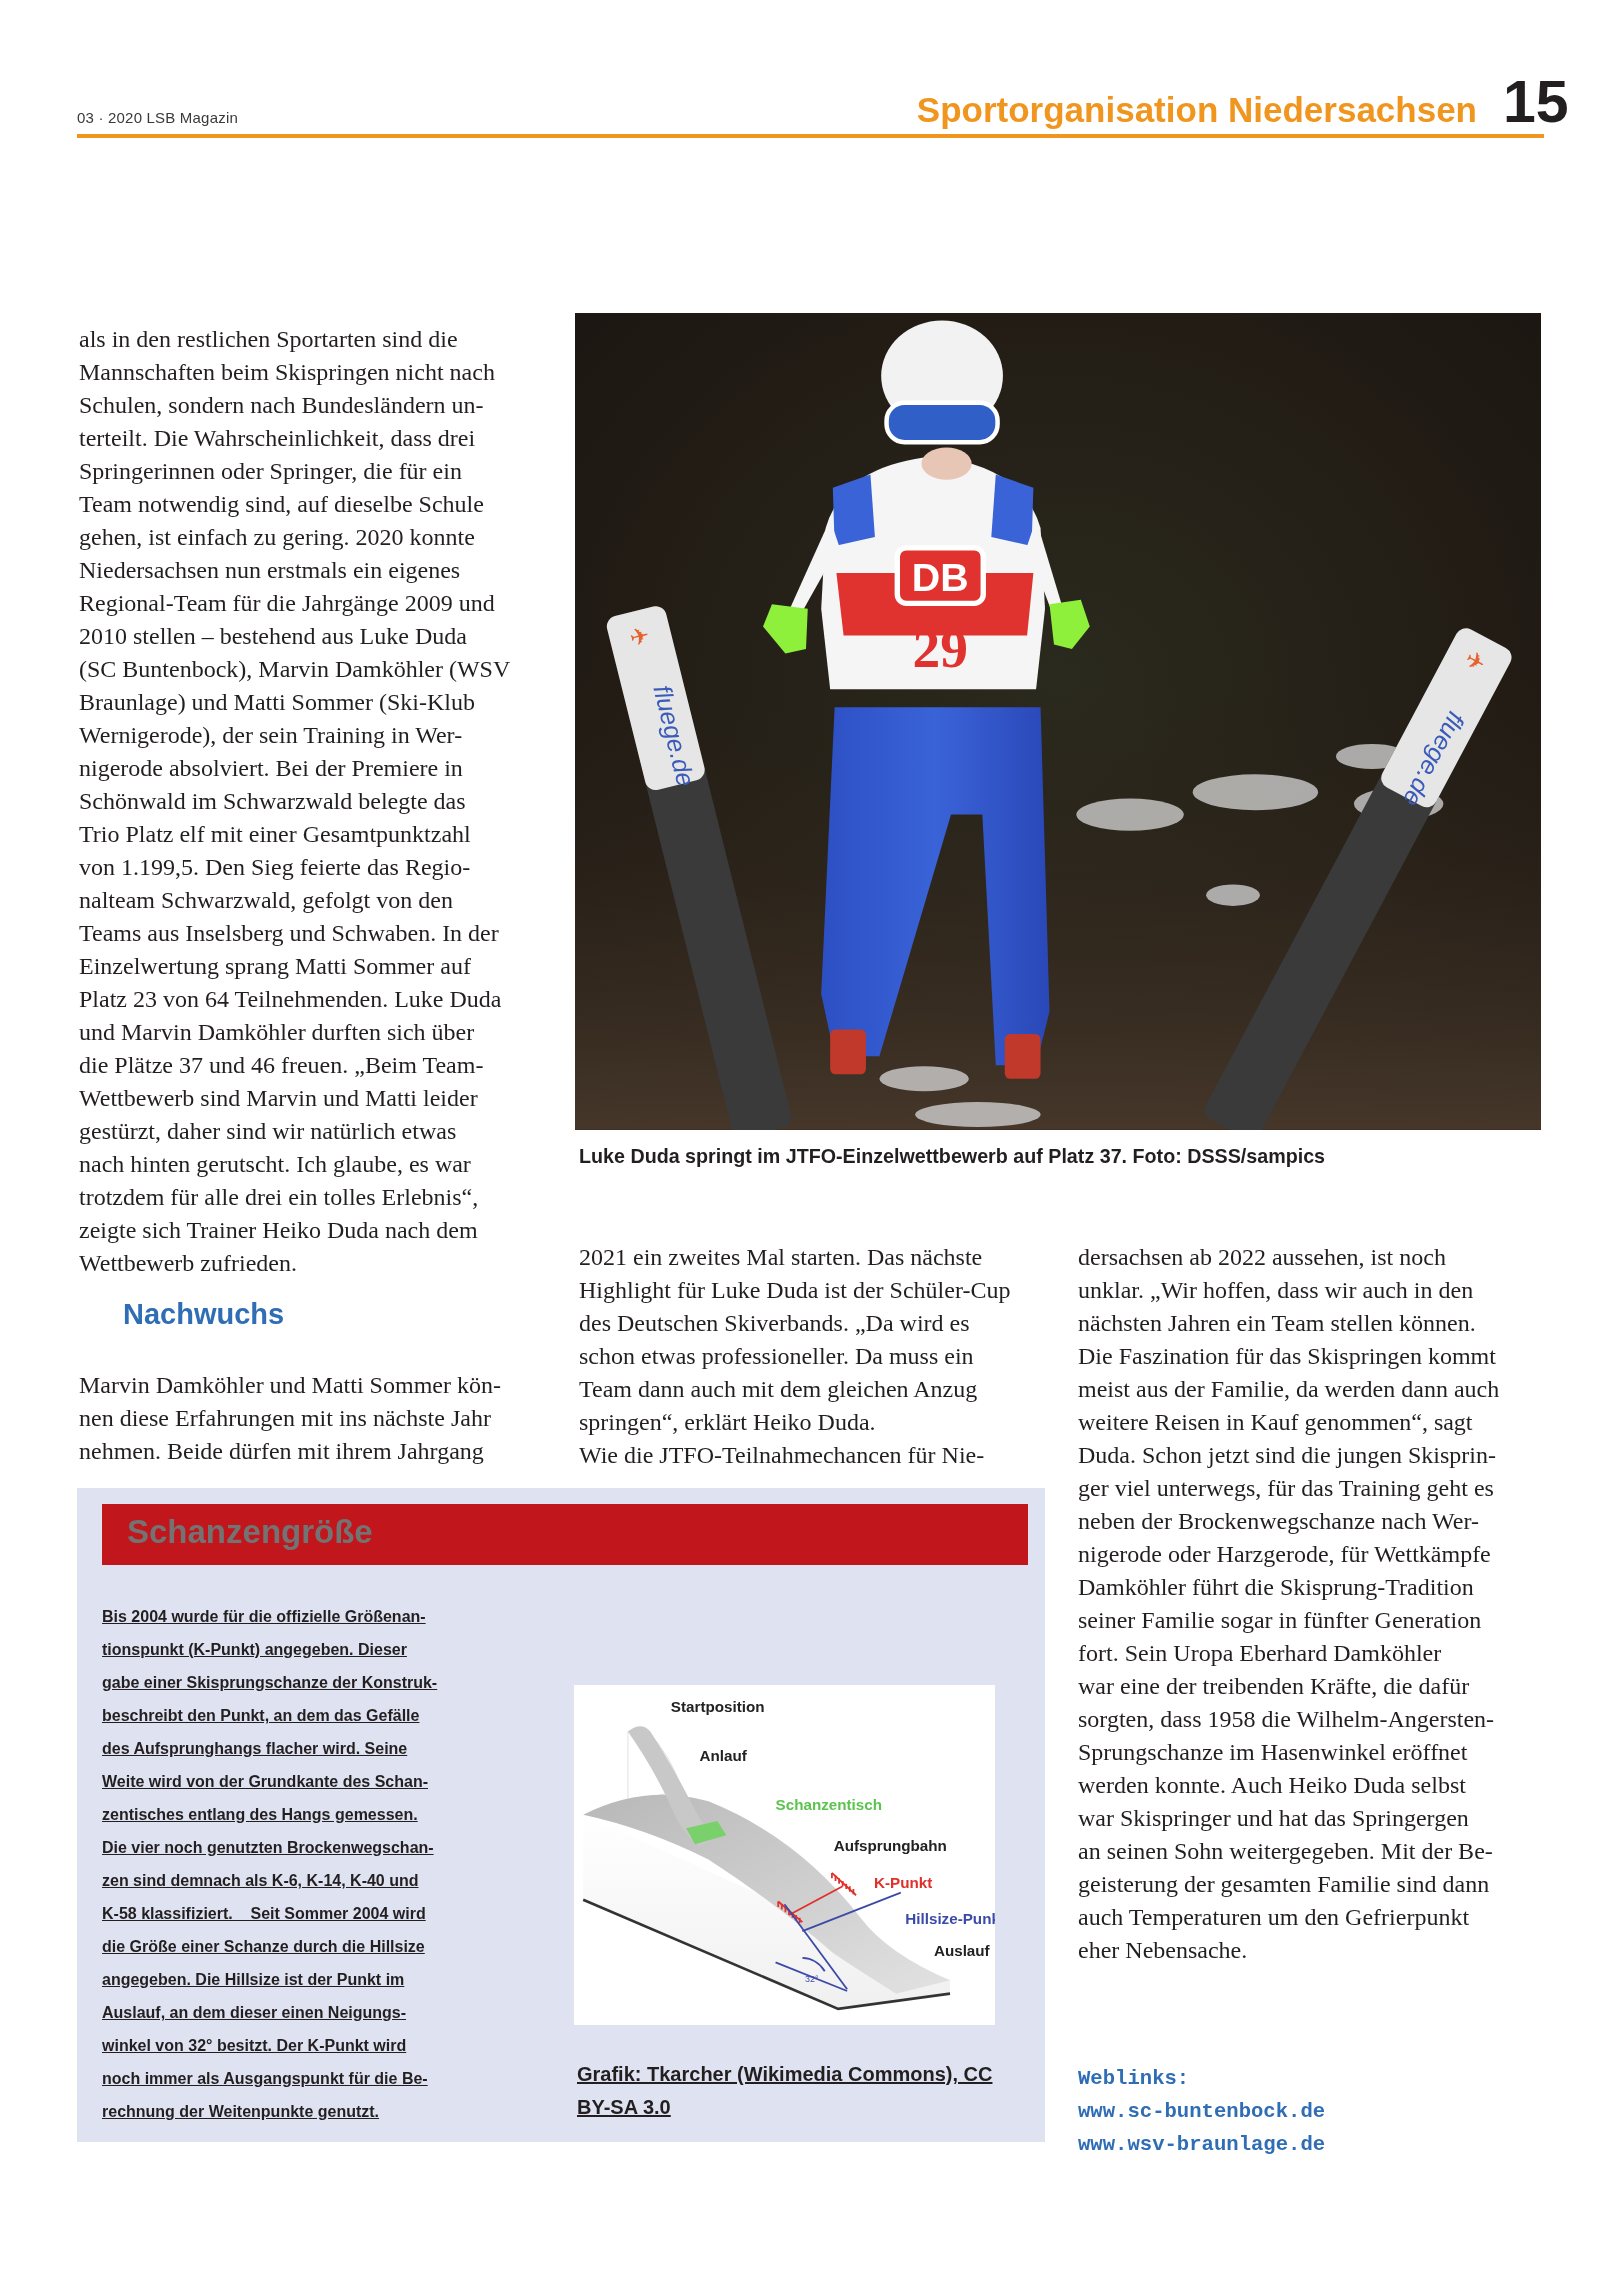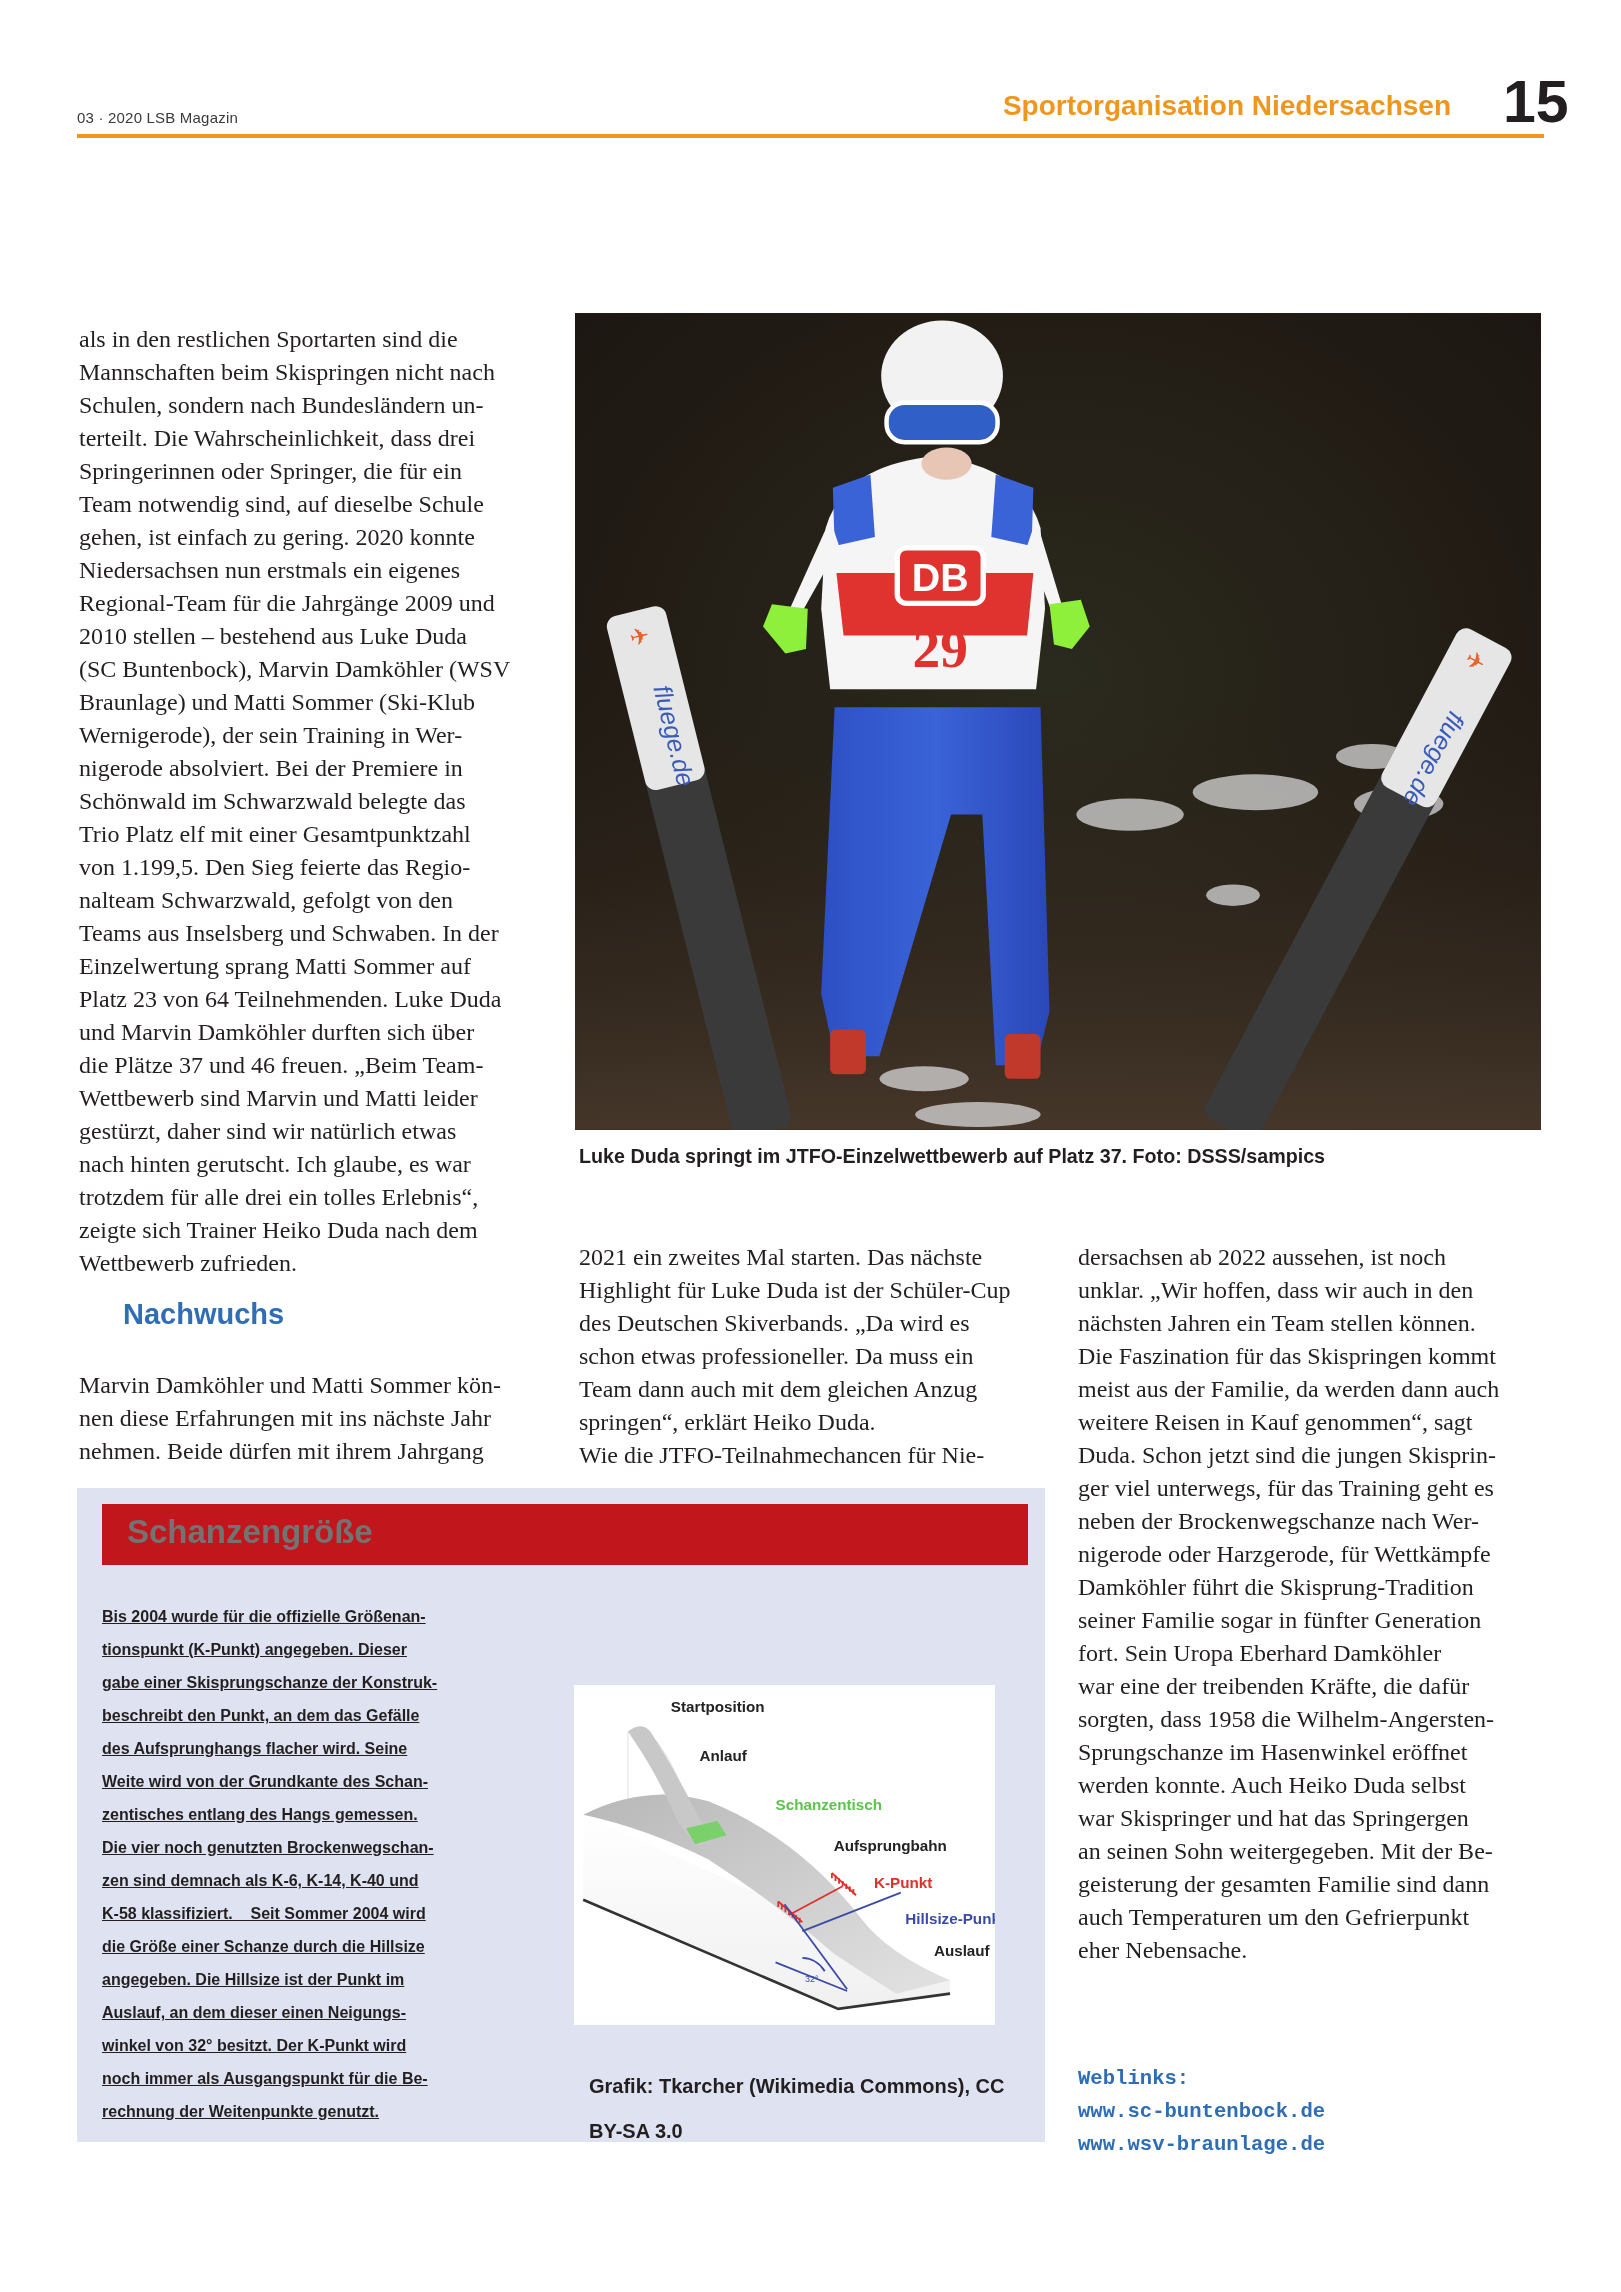--- a/index.html
+++ b/index.html
@@ -8,7 +8,7 @@
 
   
   .hdr-left { left: 77px; top: 109px; font-family: "Liberation Sans", sans-serif; font-size: 15px; color: #3a3a3a; letter-spacing: 0.2px; }
-  .hdr-section { right: 170px; top: 90px; font-family: "Liberation Sans", sans-serif; font-weight: bold; font-size: 28px; color: #f0951e; letter-spacing: 0px; }
+  .hdr-section { right: 144px; top: 90px; font-family: "Liberation Sans", sans-serif; font-weight: bold; font-size: 35px; color: #f0951e; letter-spacing: 0px; }
   .hdr-page { left: 1503px; top: 73px; font-family: "Liberation Sans", sans-serif; font-weight: bold; font-size: 59px; color: #231f20; line-height: 1; }
   .hdr-rule { left: 77px; top: 134px; width: 1467px; height: 3.6px; background: #f0951e; }
 

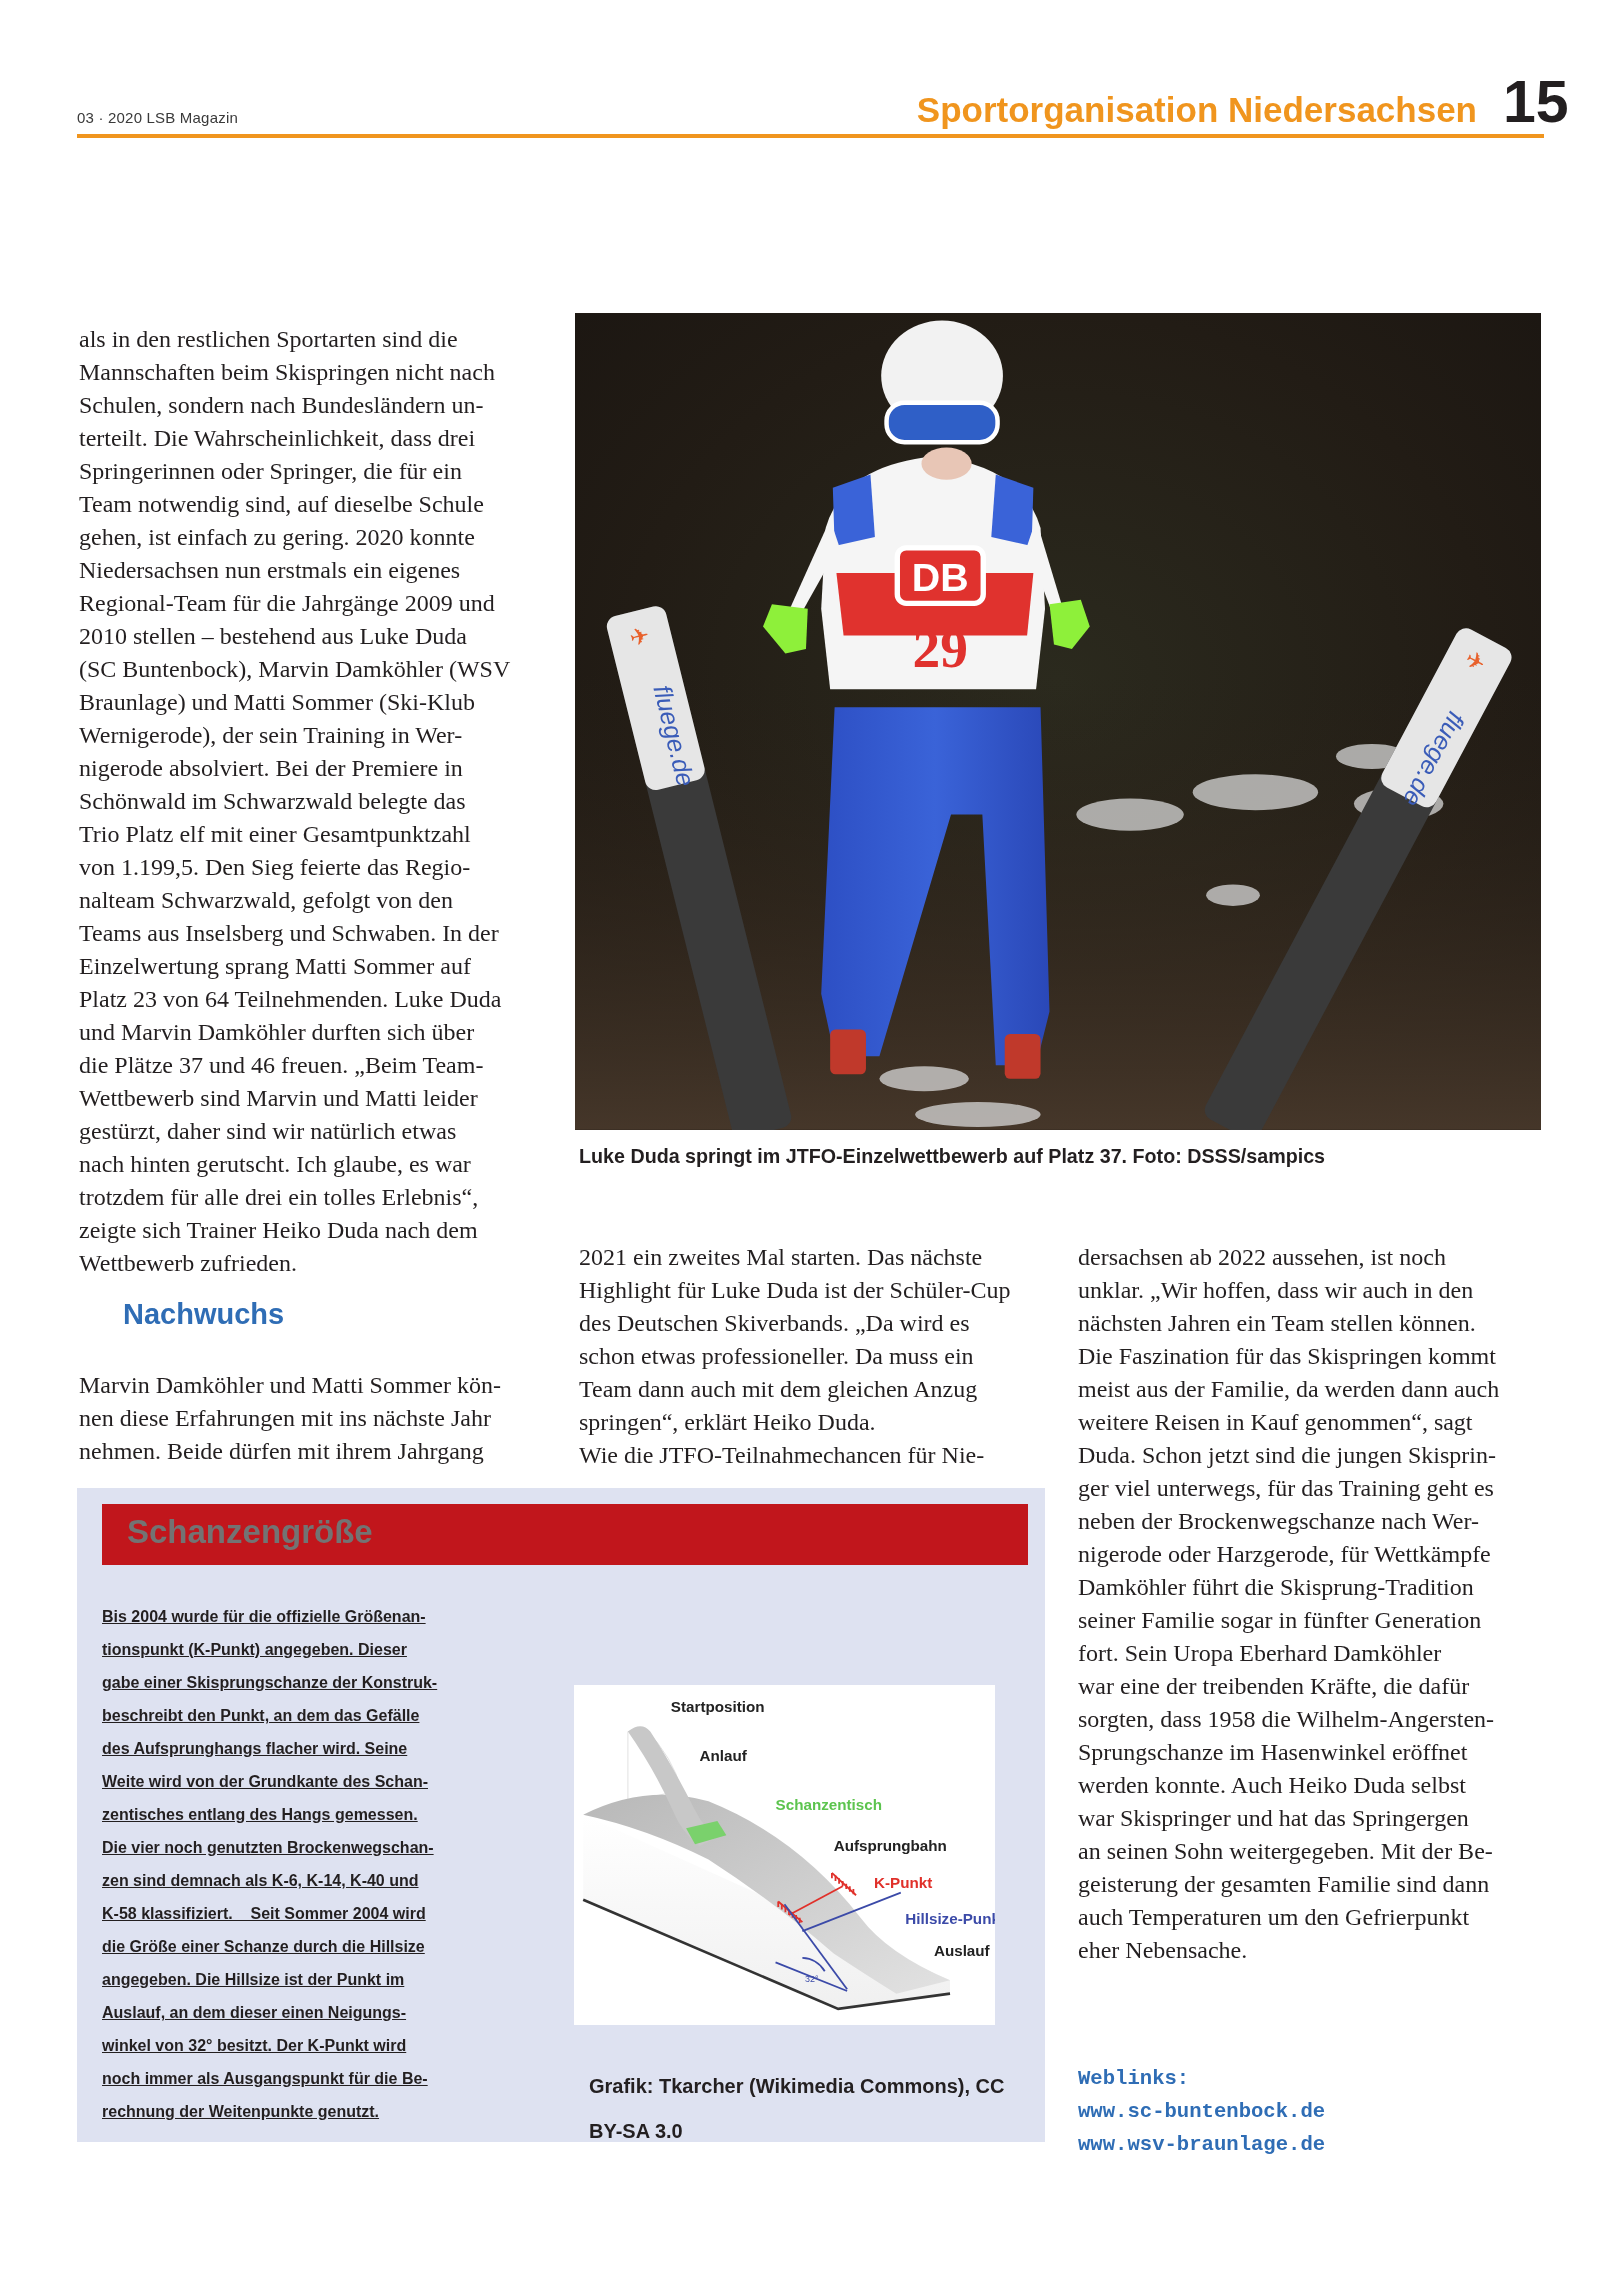--- a/index.html
+++ b/index.html
@@ -34,7 +34,7 @@
   .infotext p { margin: 0; white-space: nowrap; }
   .diagram { left: 574px; top: 1685px; width: 421px; height: 340px; background: #ffffff; overflow: hidden; }
   .diagram-credit { left: 577px; top: 2058px; width: 466px; font-family: "Liberation Sans", sans-serif; font-weight: bold; font-size: 20px; line-height: 33px; color: #231f20; }
-  .diagram-credit p { margin: 12px; white-space: nowrap; }
+  .diagram-credit p { margin: 0; white-space: nowrap; text-decoration: underline; }
 
   
   .weblinks { left: 1078px; top: 2062px; font-family: Liberation Mono, monospace; font-weight: bold; font-size: 20.6px; line-height: 33px; color: #2f6db5; }

